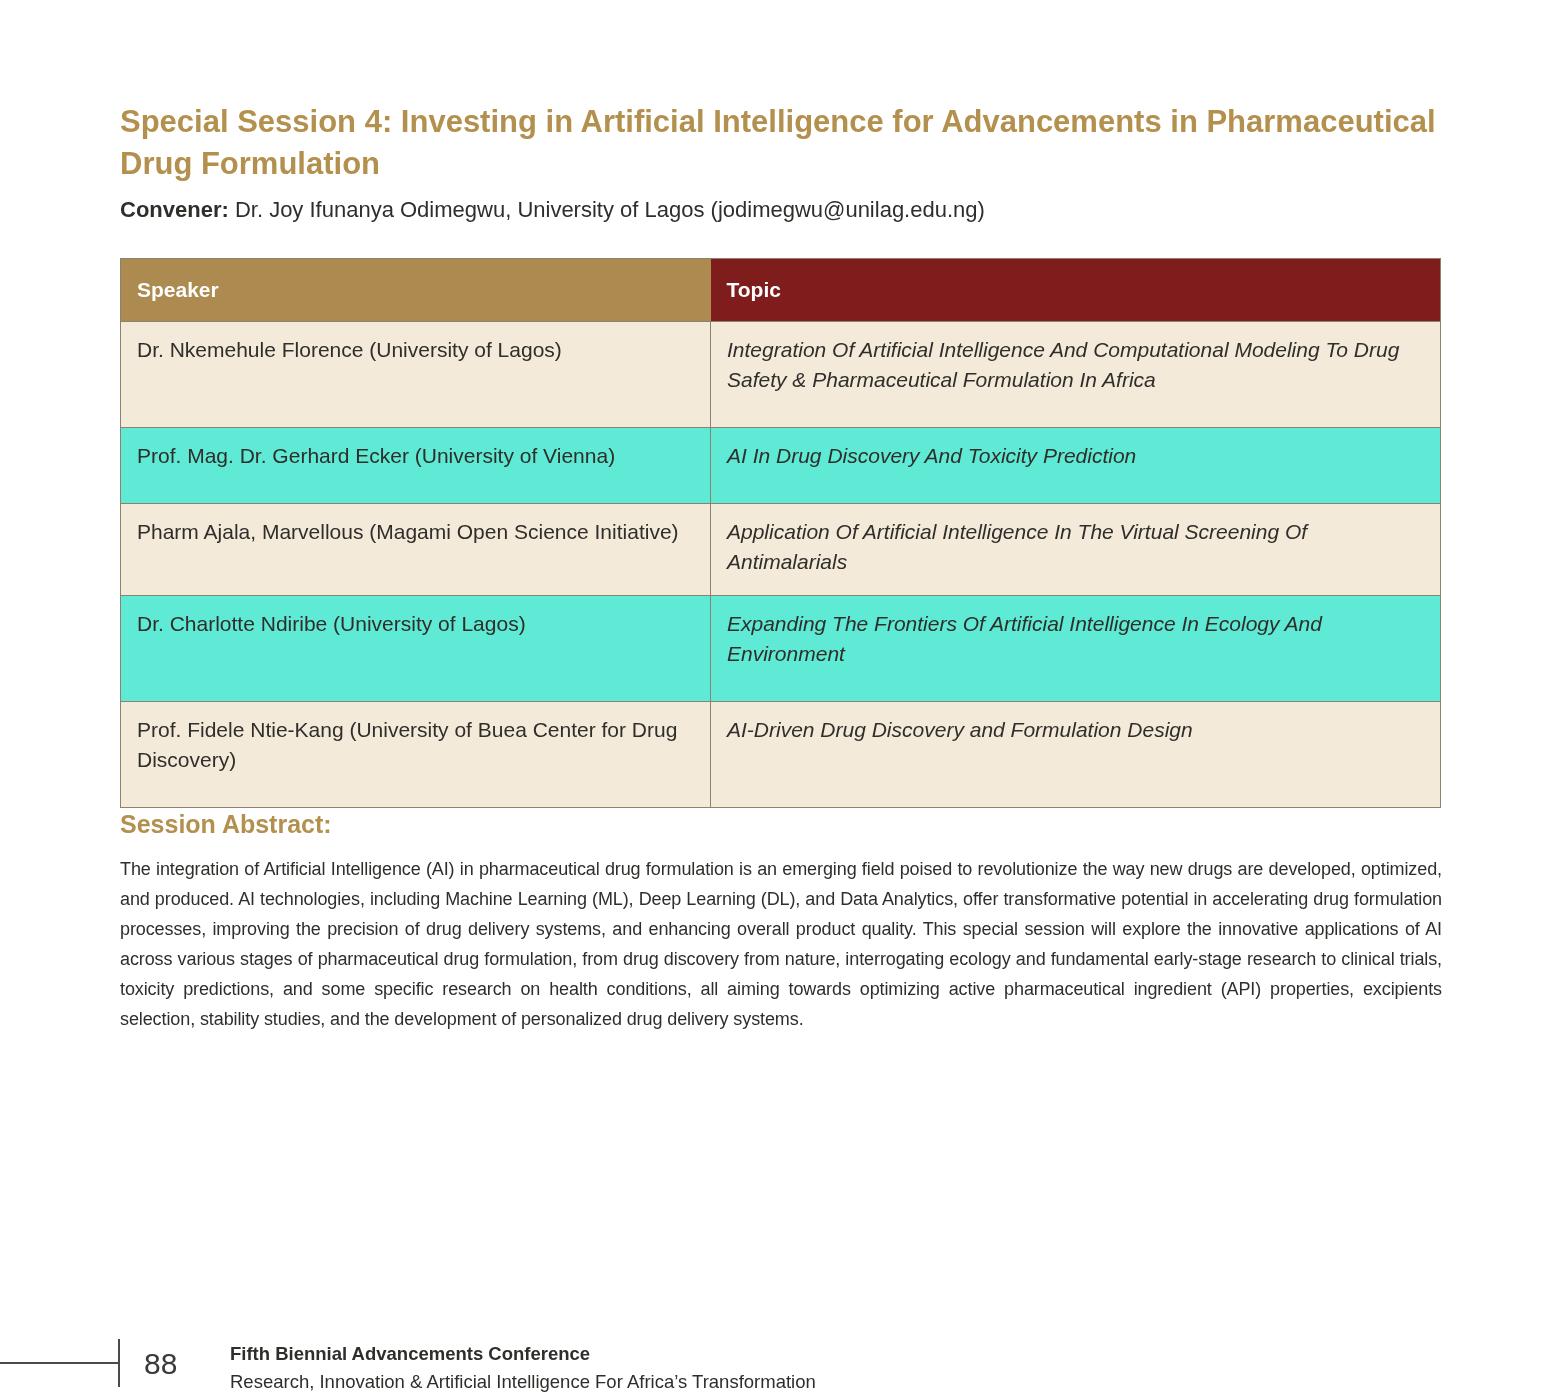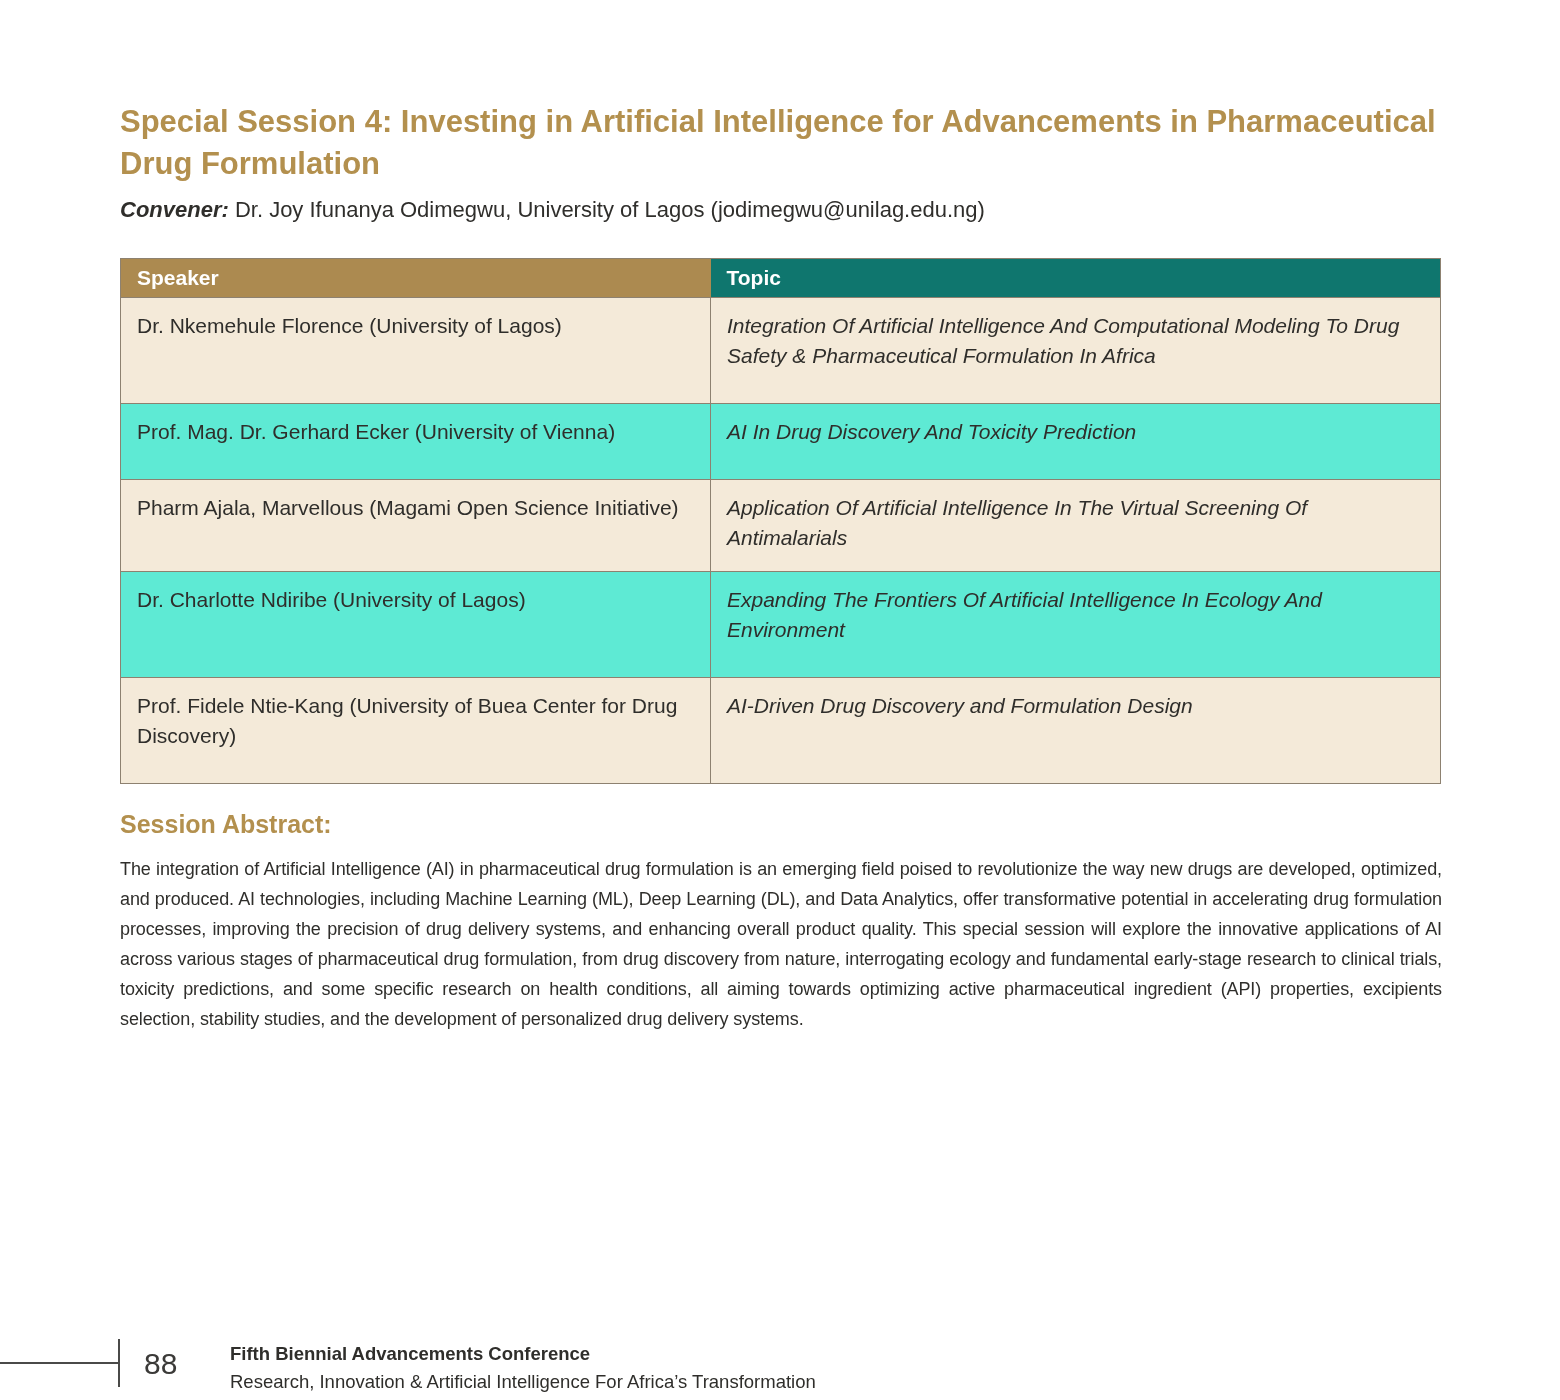--- a/index.html
+++ b/index.html
@@ -34,7 +34,7 @@
     line-height: 32px;
     color: #2f2e2b;
   }
-  .convener .lbl { font-weight: 700; font-style: italic; }
+  .convener .lbl { font-weight: 700; }
 
   .table-wrap {
     position: absolute;

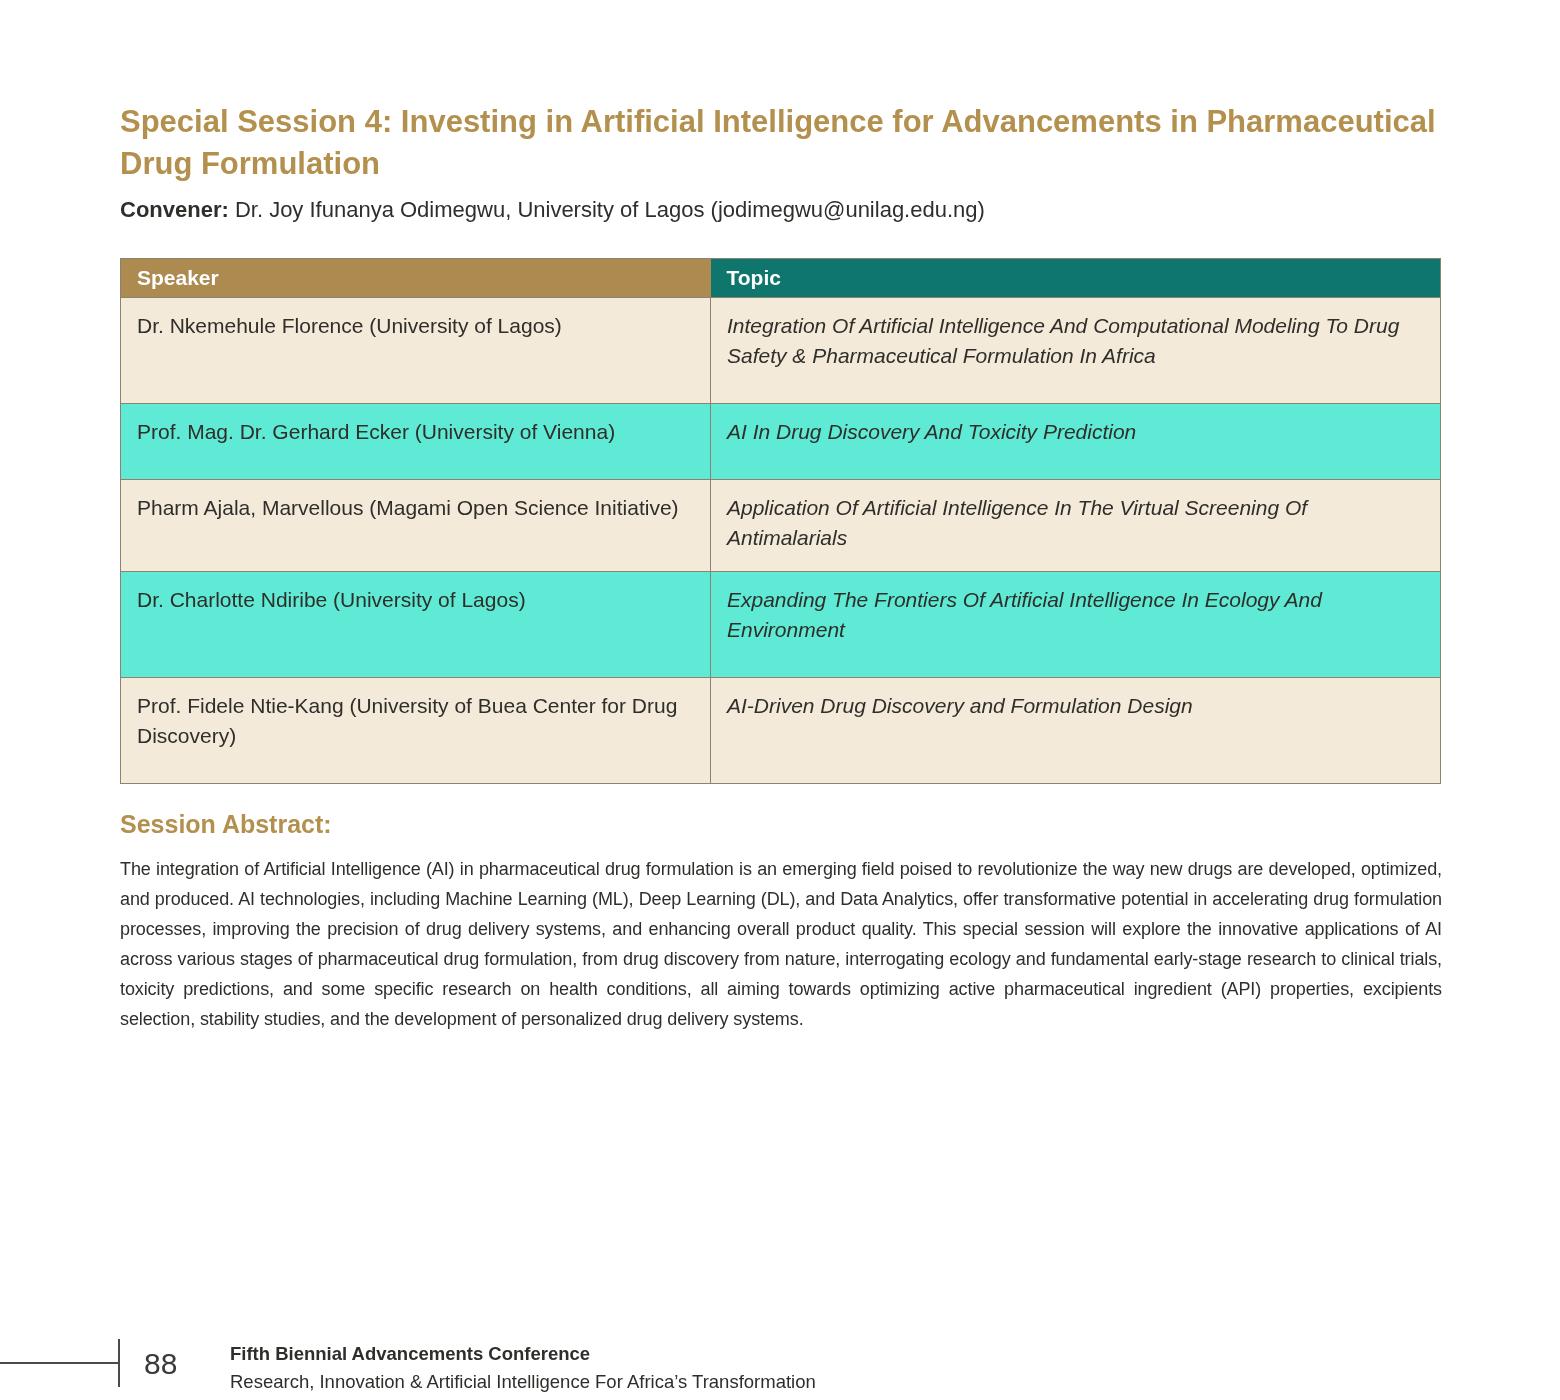--- a/index.html
+++ b/index.html
@@ -59,7 +59,7 @@
     font-weight: 700;
     font-size: 21px;
     color: #ffffff;
-    padding: 0 16px;
+    padding: 12px 16px;
     border: none;
   }
   th.h-speaker { background: #ac8a50; }

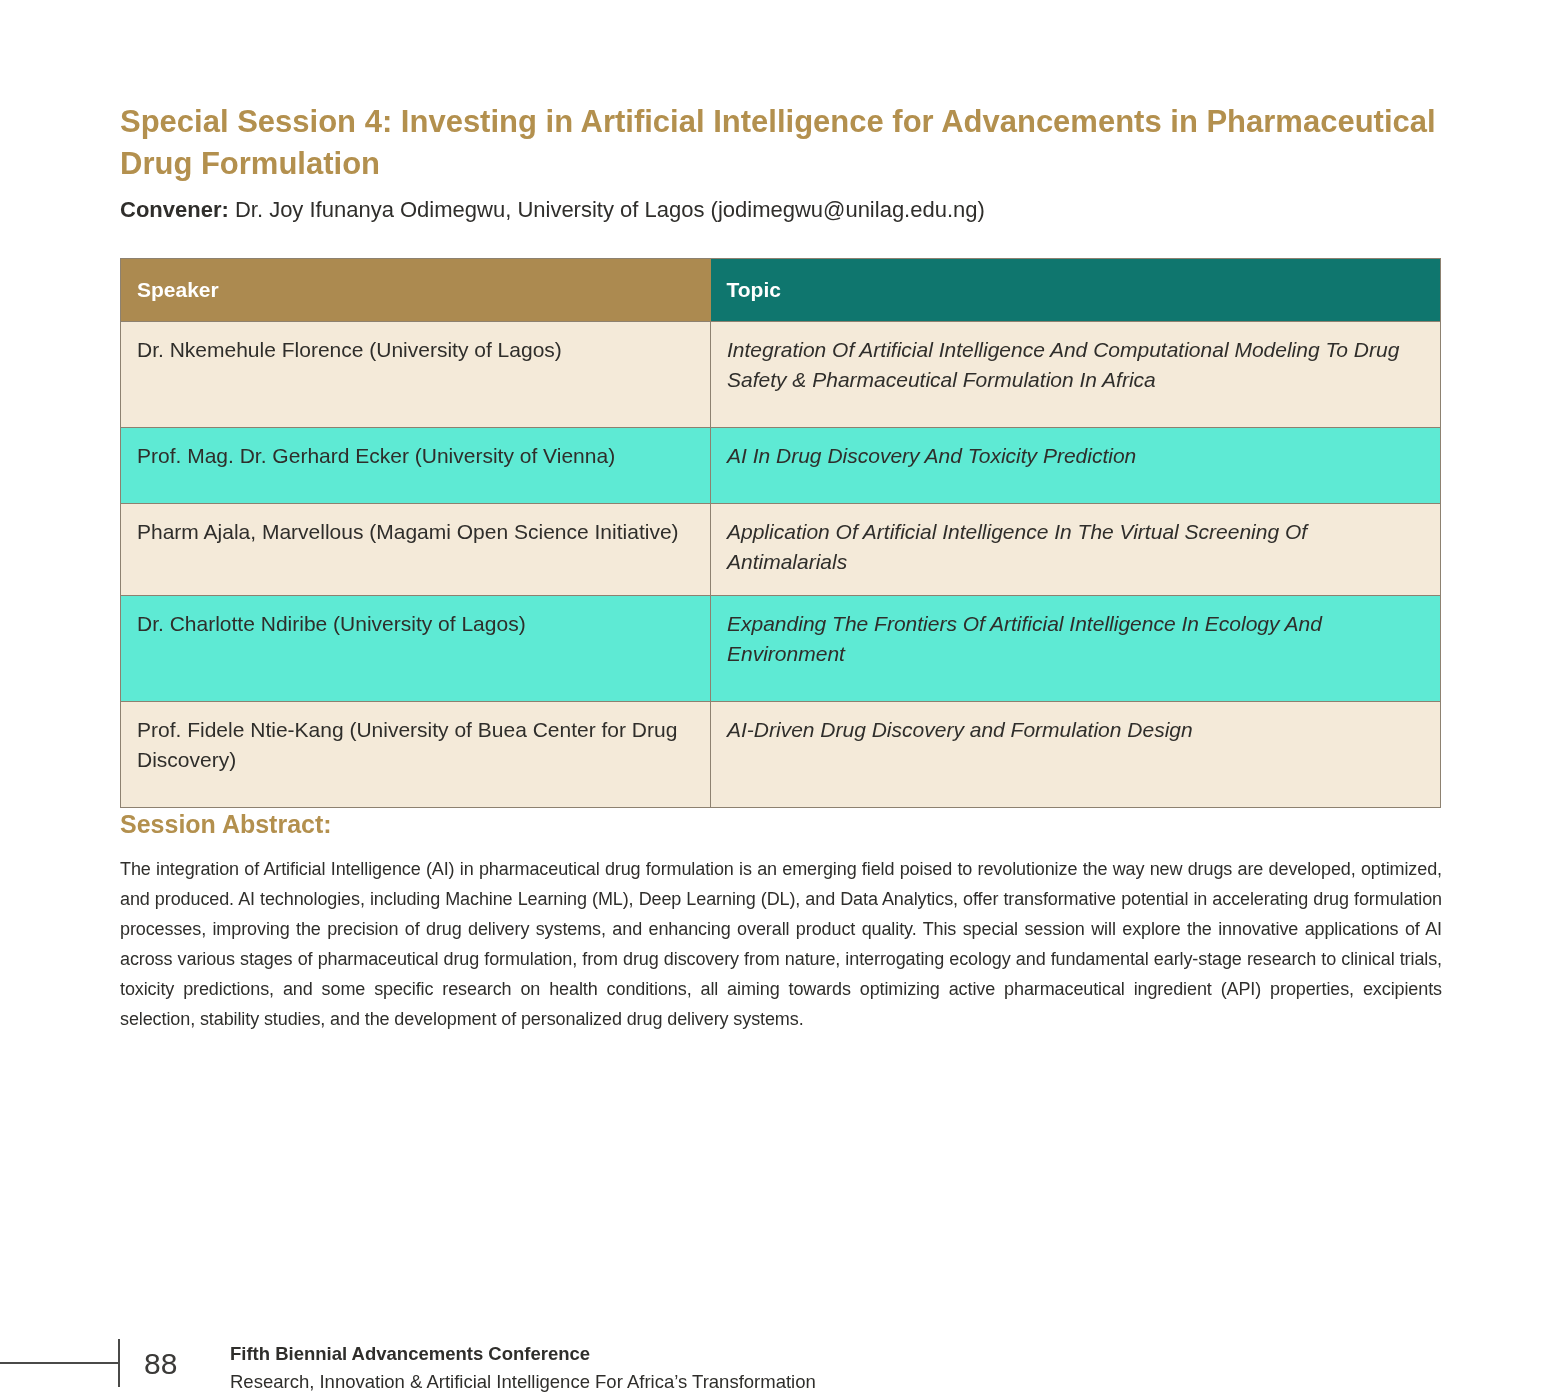--- a/index.html
+++ b/index.html
@@ -63,7 +63,7 @@
     border: none;
   }
   th.h-speaker { background: #ac8a50; }
-  th.h-topic   { background: #0f766e; }
+  th.h-topic   { background: #7f1d1d; }
   table.speakers td {
     vertical-align: top;
     padding: 13px 16px 18px 16px;

